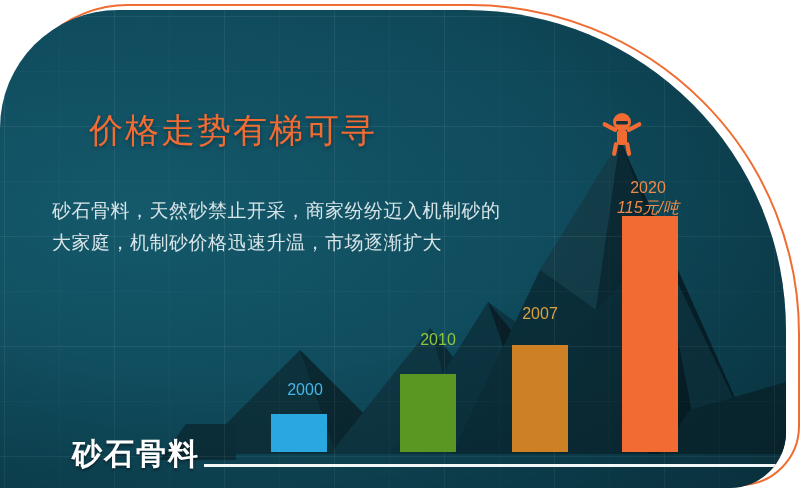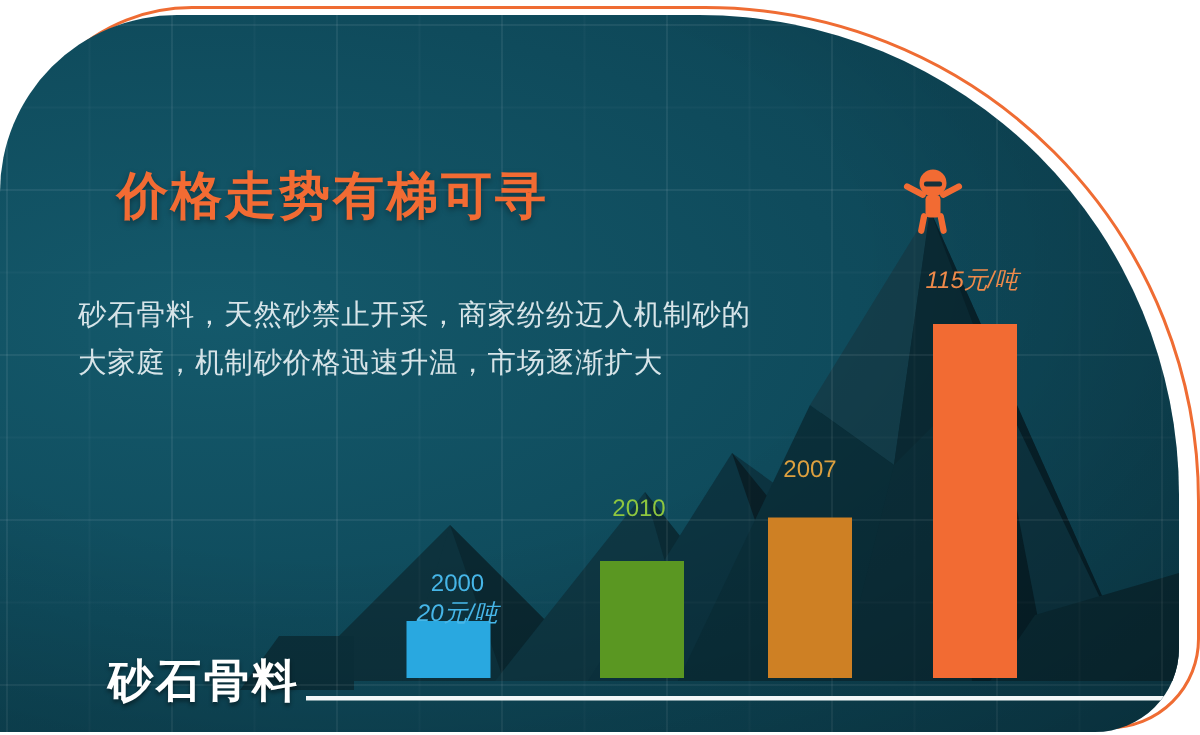--- a/index.html
+++ b/index.html
@@ -97,10 +97,10 @@
   }
   .subhead {
     position: absolute;
-    left: 78px;
+    left: 89px;
     top: 98px;
     font-size: 34px;
-    font-weight: bold;
+    font-weight: normal;
     color: #f26b33;
     letter-spacing: 2px;
     text-shadow: 0 2px 4px rgba(0,0,0,0.35);

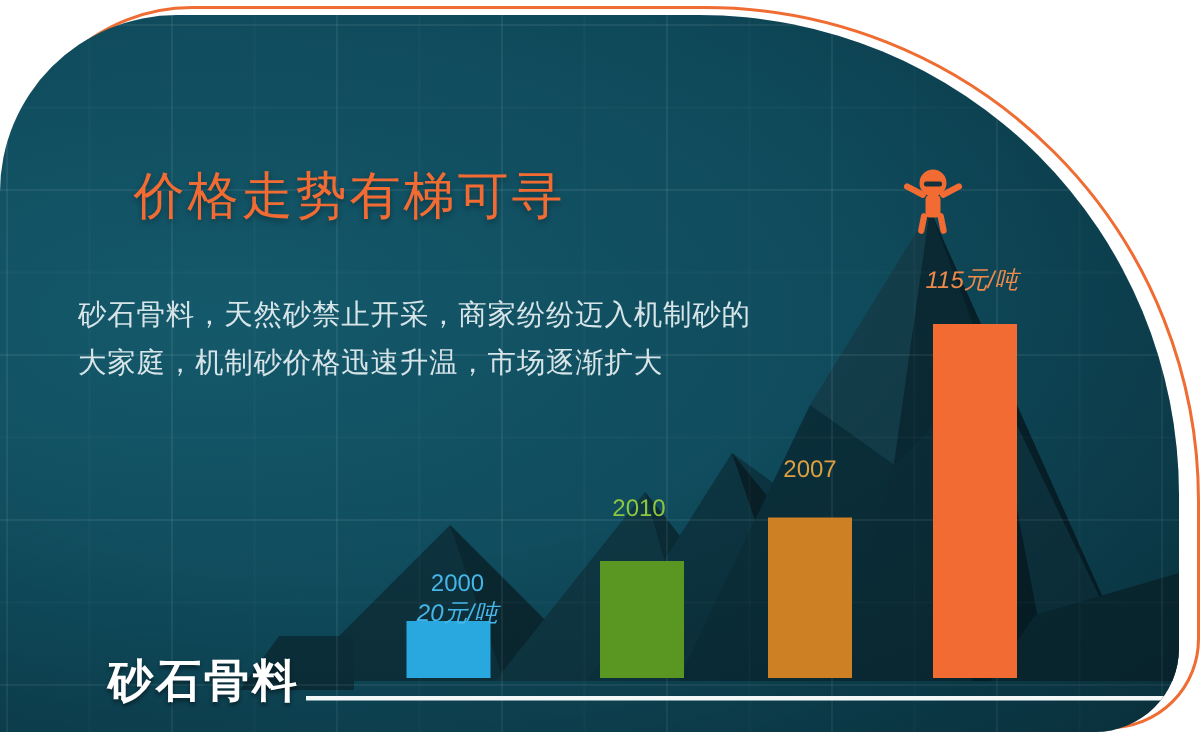--- a/index.html
+++ b/index.html
@@ -210,6 +210,7 @@
         </div>
         <div class="bar" style="left: 622px; width: 56px; height: 236px; background: rgb(242, 107, 51);"></div>
         <div class="bar-label" style="left: 607px; top: 168px; width: 82px; color: rgb(240, 138, 74);">
+          <span class="yr">2020</span>
           <span class="pr">115元/吨</span>
         </div>
       </div>

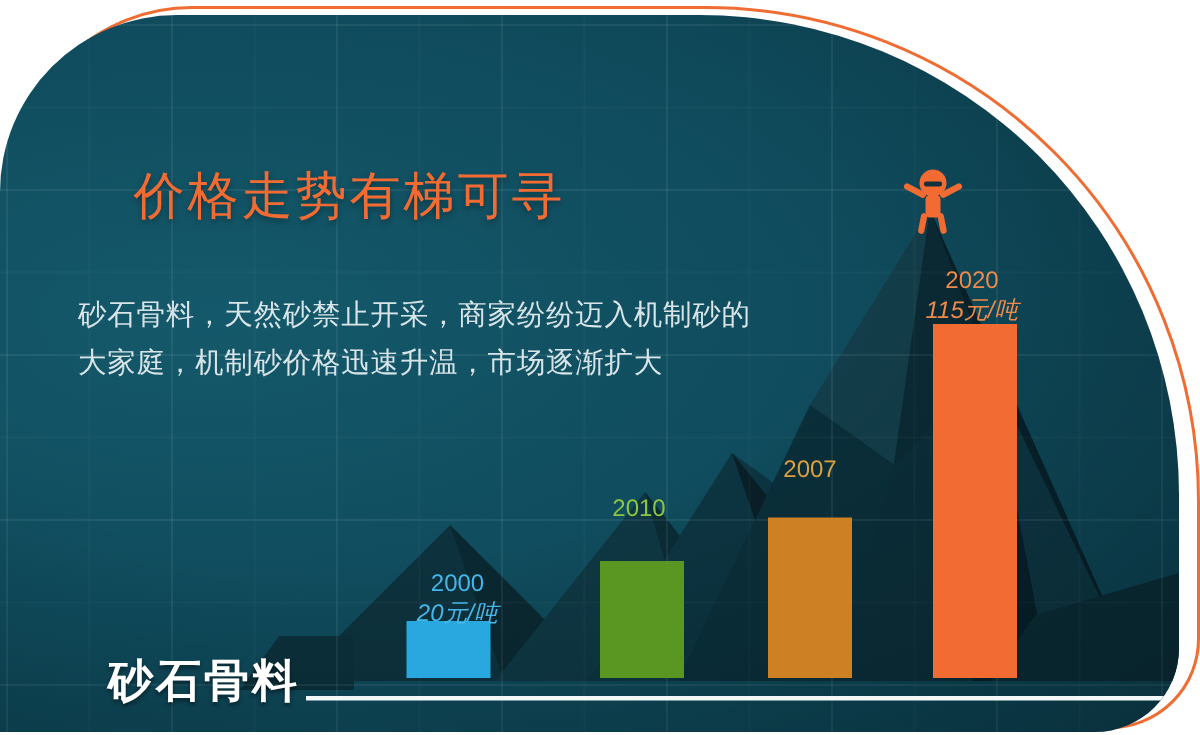--- a/index.html
+++ b/index.html
@@ -201,7 +201,7 @@
           <span class="pr">20元/吨</span>
         </div>
         <div class="bar" style="left: 400px; width: 56px; height: 78px; background: rgb(90, 151, 34);"></div>
-        <div class="bar-label" style="left: 385px; top: 320px; width: 82px; color: rgb(142, 198, 63);">
+        <div class="bar-label" style="left: 397px; top: 320px; width: 82px; color: rgb(142, 198, 63);">
           <span class="yr">2010</span>
         </div>
         <div class="bar" style="left: 512px; width: 56px; height: 107px; background: rgb(206, 128, 36);"></div>

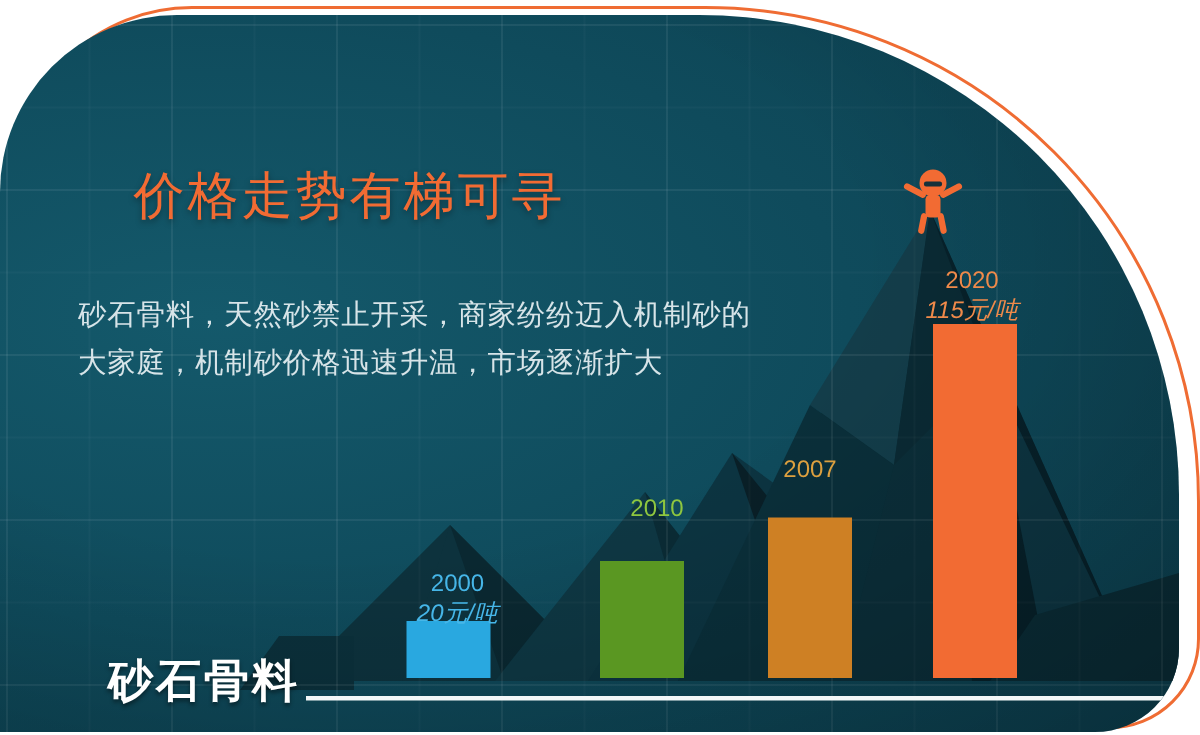--- a/index.html
+++ b/index.html
@@ -198,7 +198,6 @@
         <div class="bar" style="left: 271px; width: 56px; height: 38px; background: rgb(41, 168, 224);"></div>
         <div class="bar-label" style="left: 264px; top: 370px; width: 82px; color: rgb(70, 182, 232);">
           <span class="yr">2000</span>
-          <span class="pr">20元/吨</span>
         </div>
         <div class="bar" style="left: 400px; width: 56px; height: 78px; background: rgb(90, 151, 34);"></div>
         <div class="bar-label" style="left: 397px; top: 320px; width: 82px; color: rgb(142, 198, 63);">

